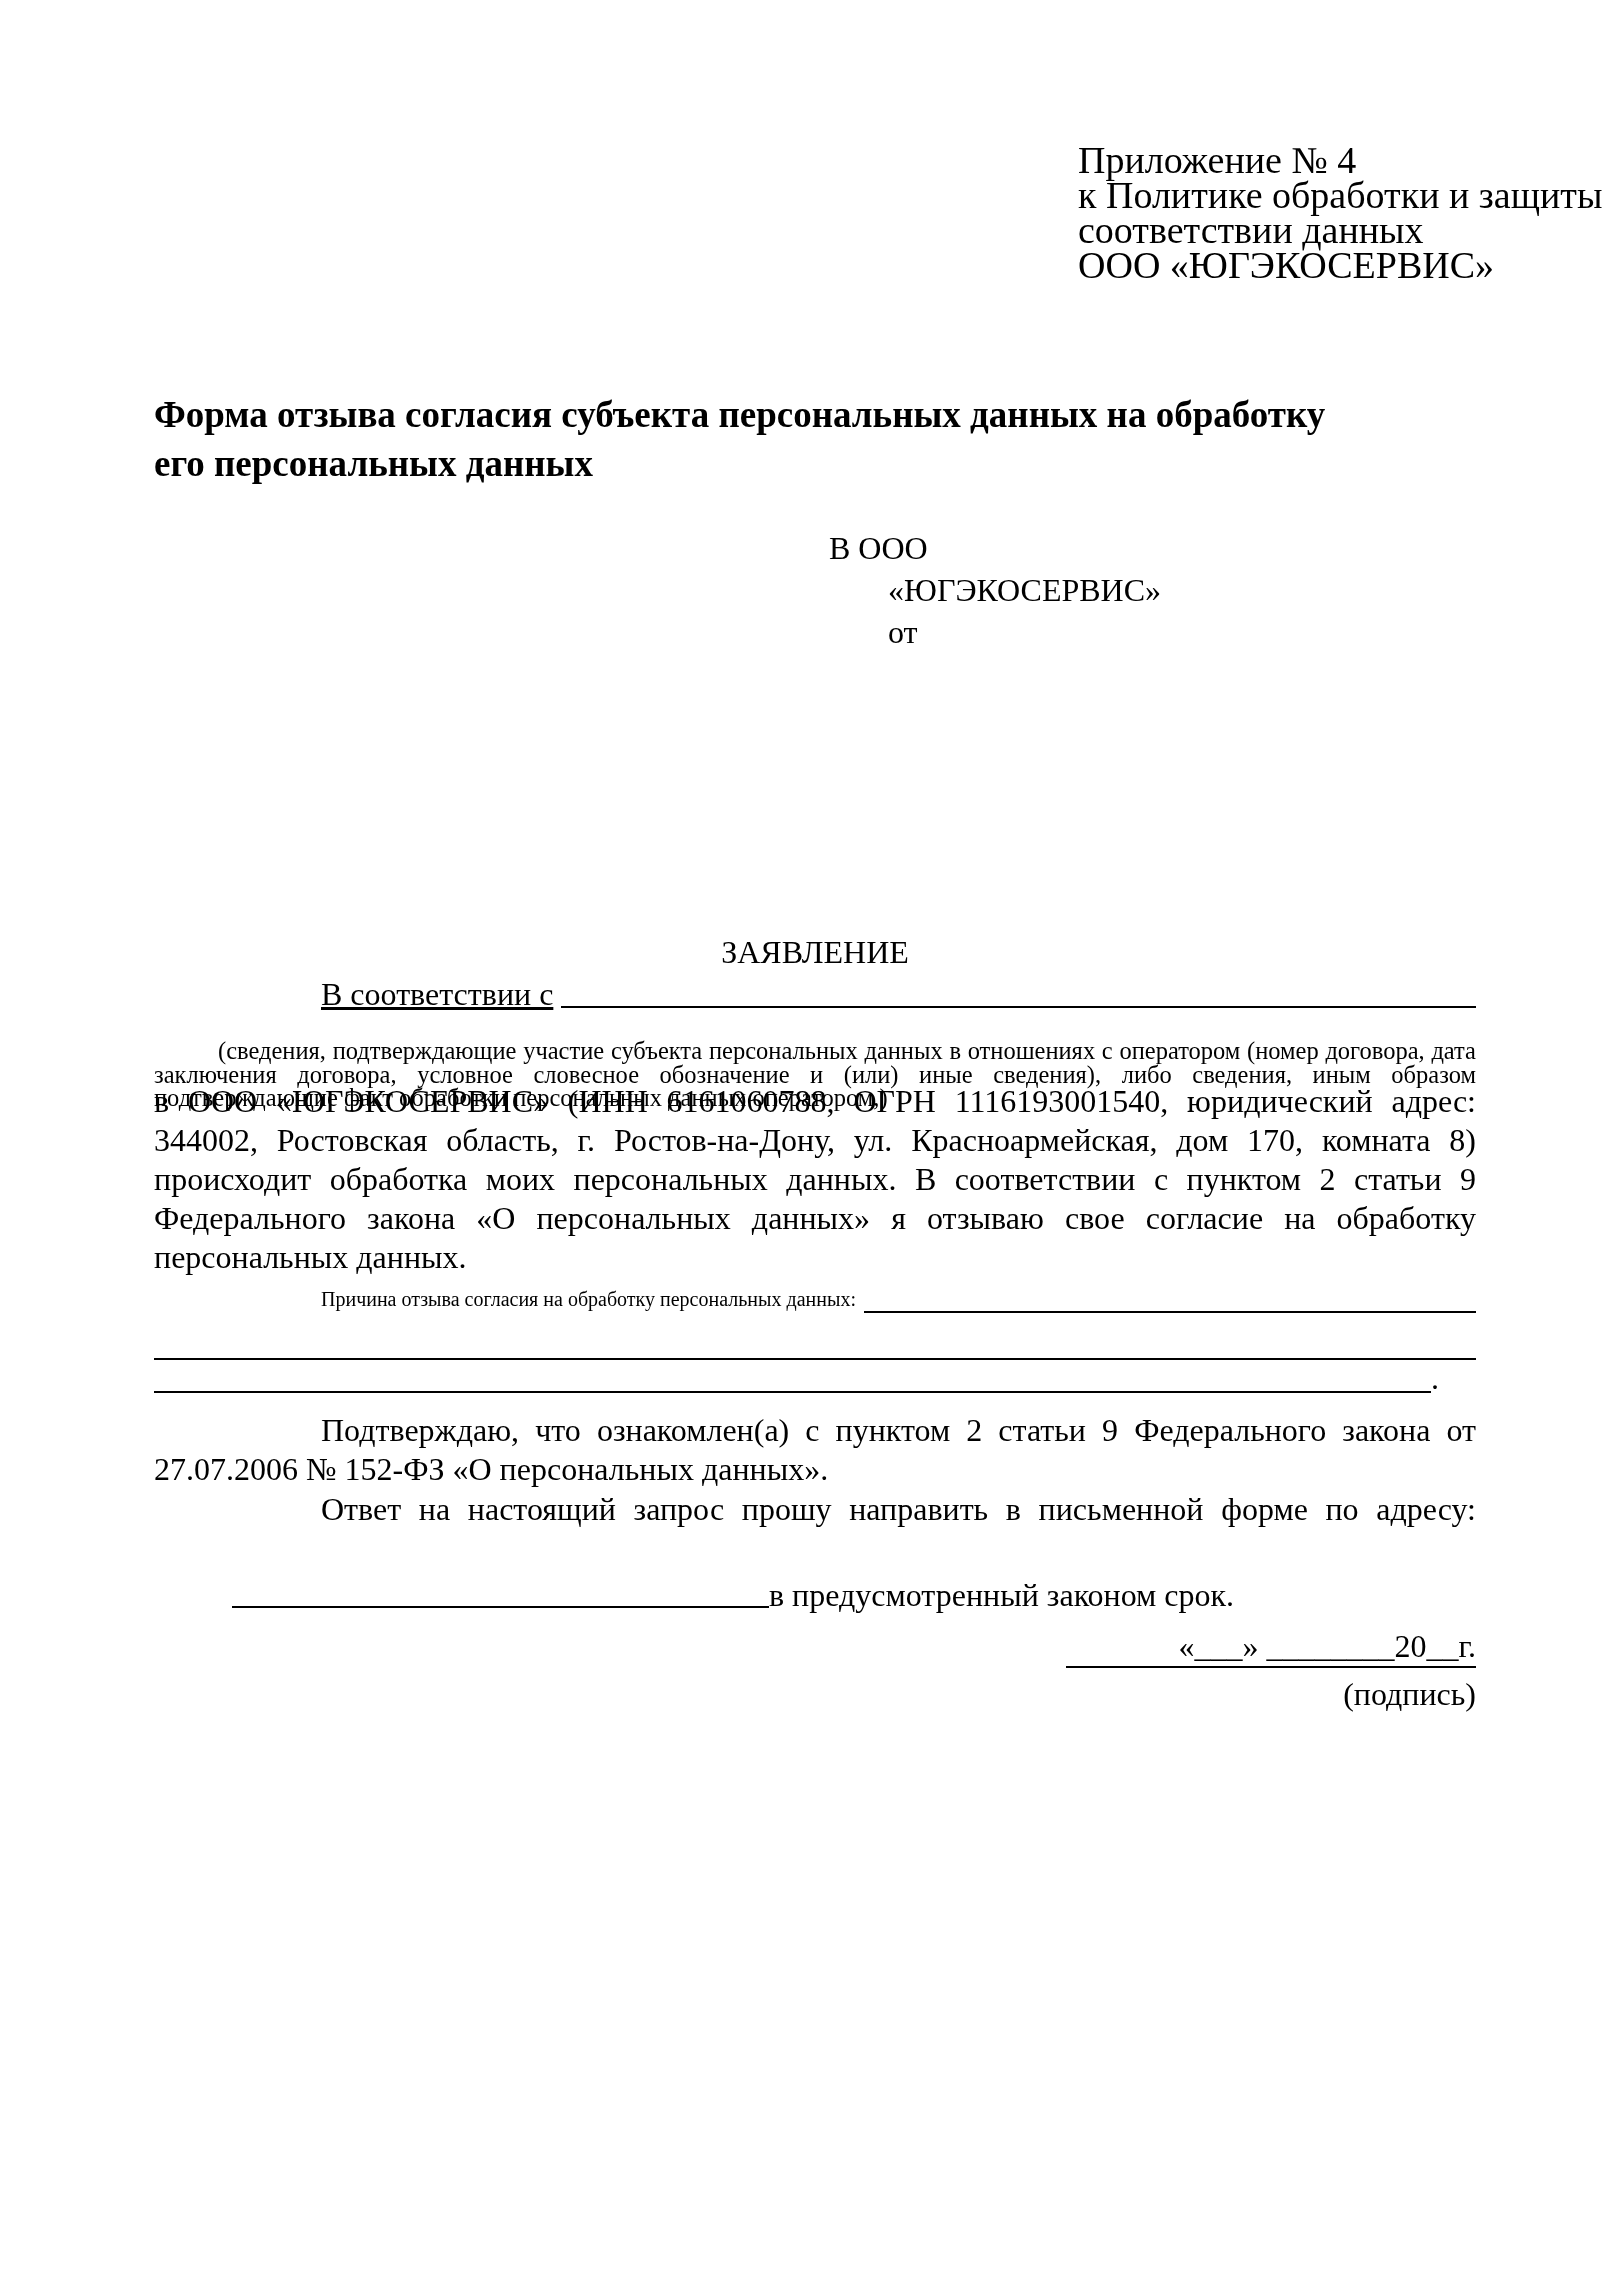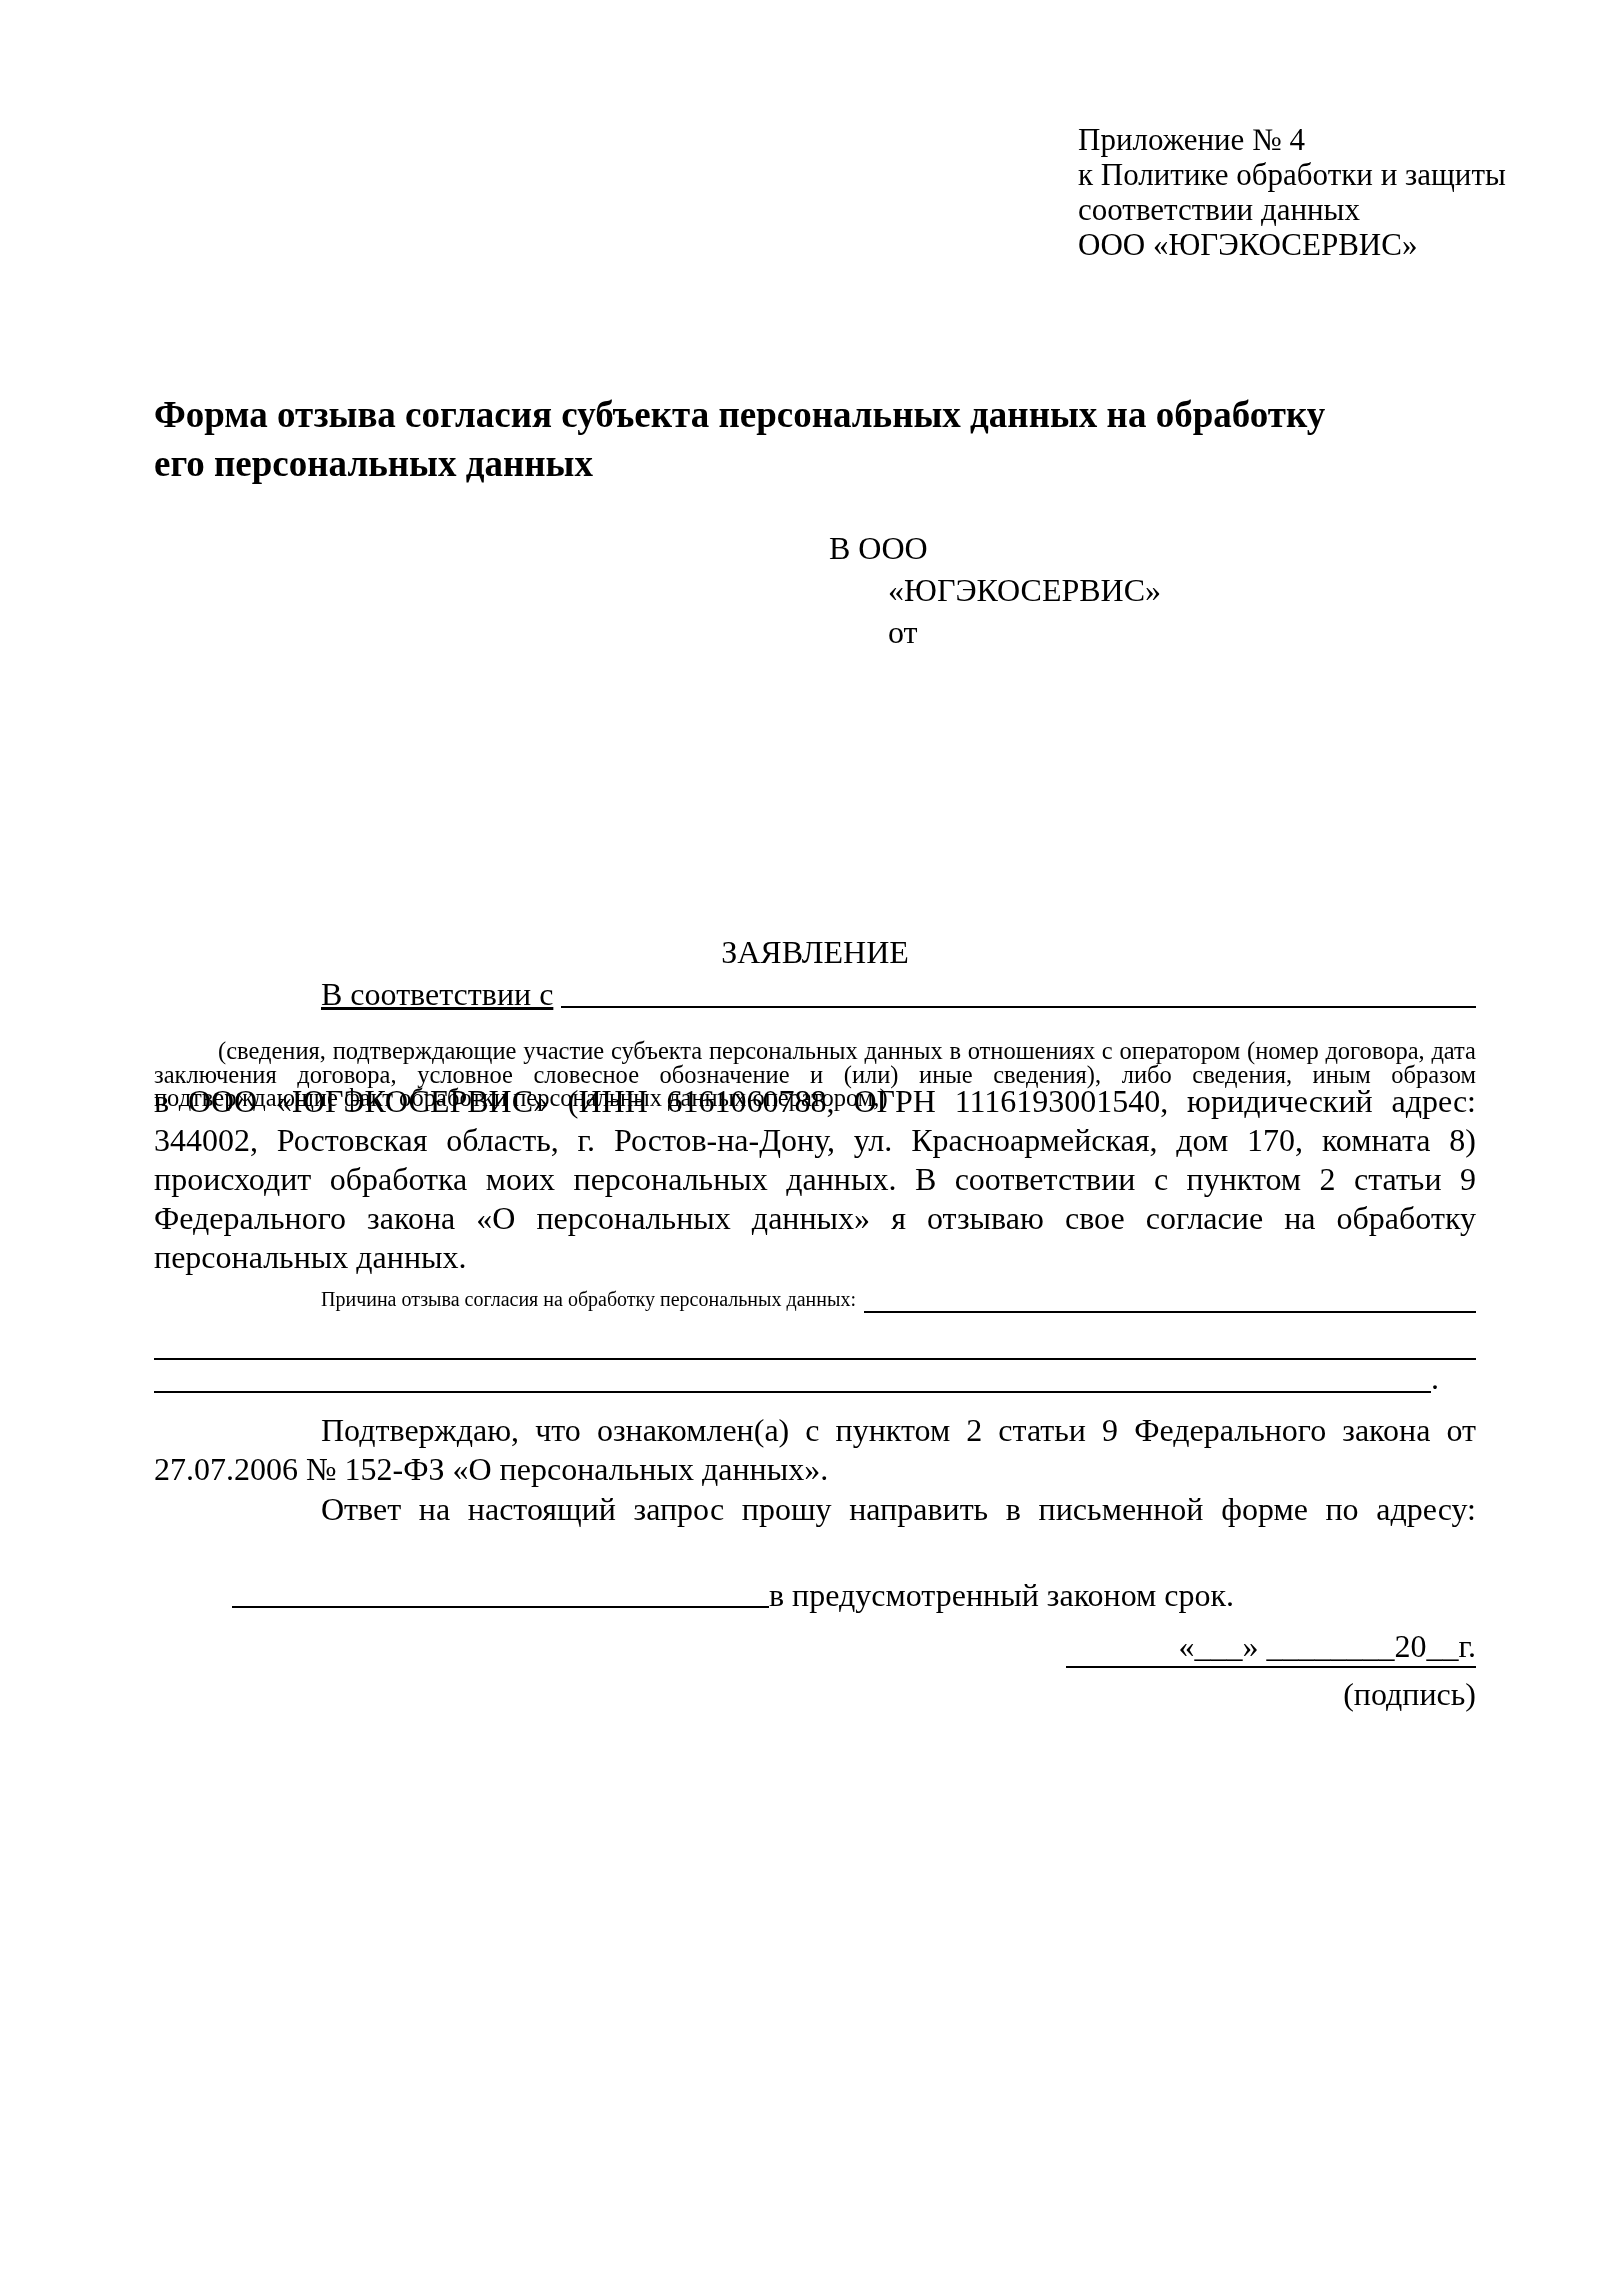--- a/index.html
+++ b/index.html
@@ -16,7 +16,7 @@
   .abs { position:absolute; }
 
   
-  .appendix { left:1078px; top:122px; font-size:31px; line-height:35px; }
+  .appendix { left:1078px; top:143px; font-size:38px; line-height:35px; }
 
   
   .title {

